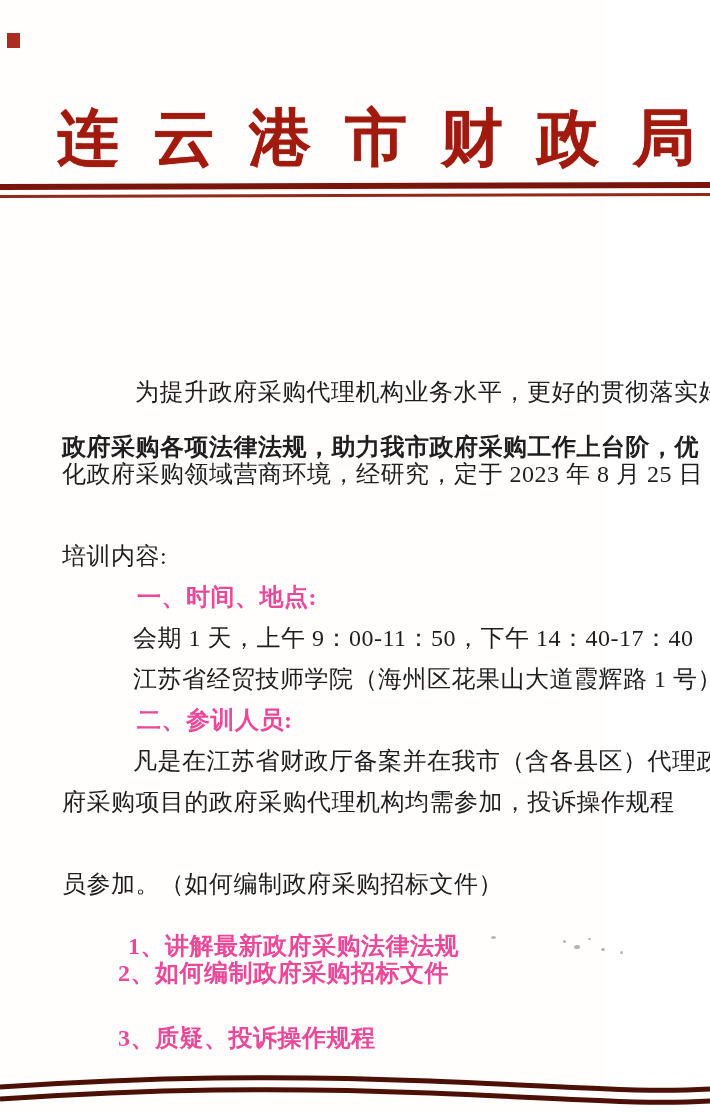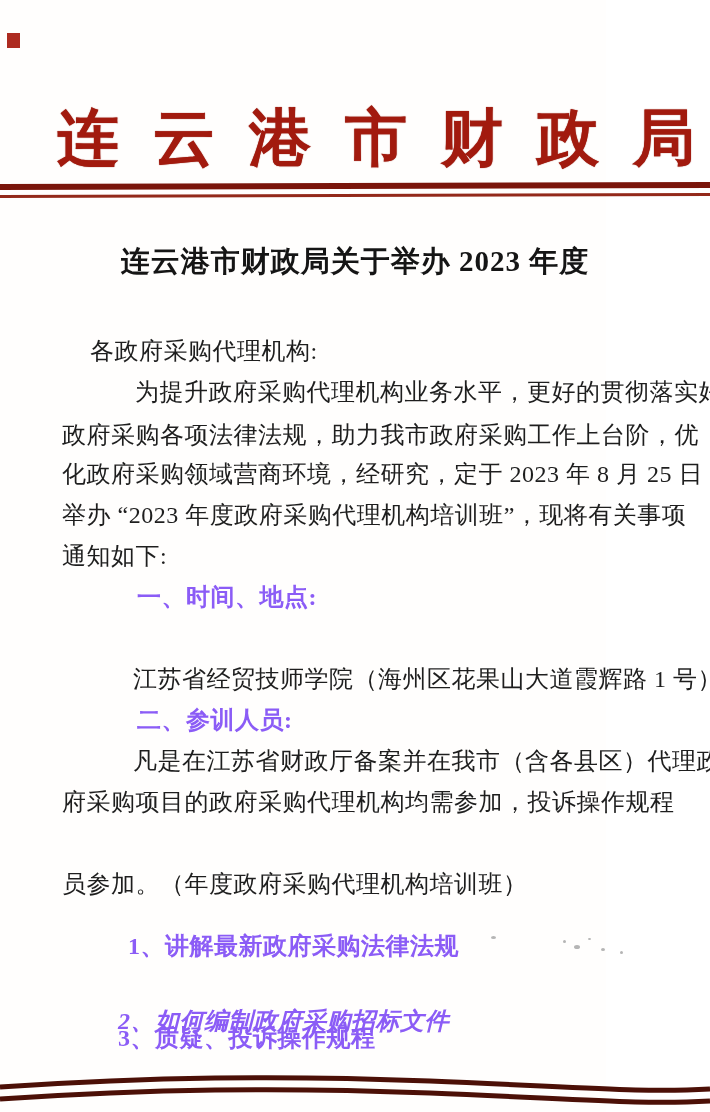--- a/index.html
+++ b/index.html
@@ -64,7 +64,6 @@
   <div class="rule-top-thin"></div>
 
   <div class="title">
-    <div>连云港市财政局关于举办 2023 年度</div>
   </div>
 
   <div class="line" style="left:90px;top:336px;">各政府采购代理机构:</div>

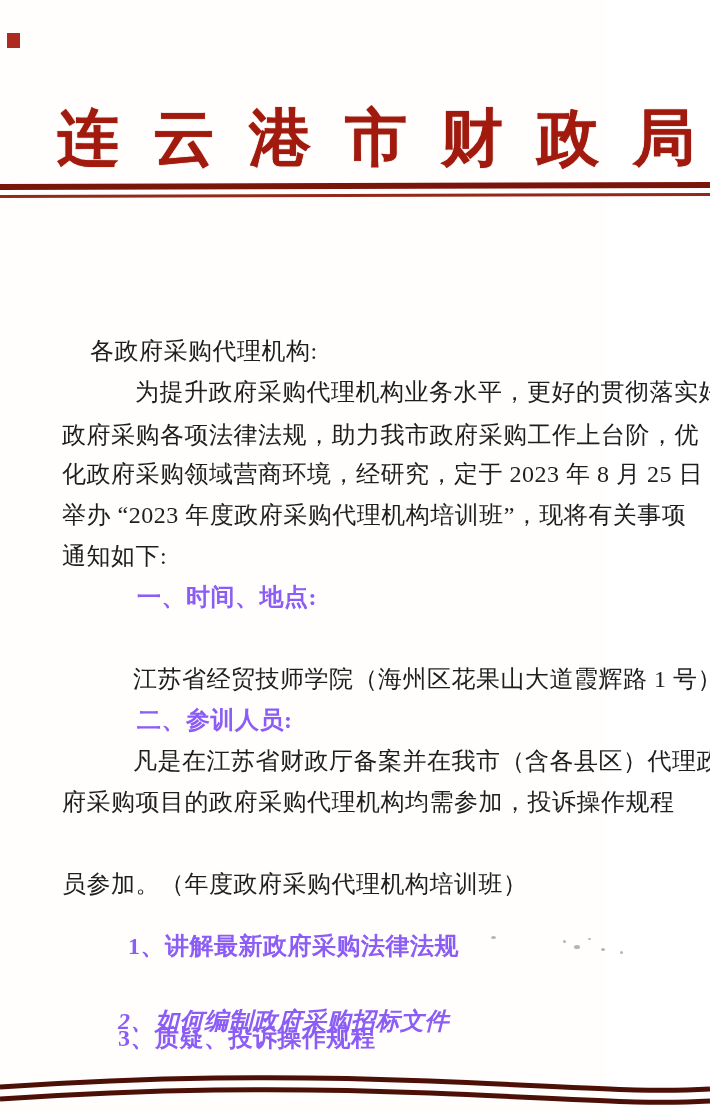--- a/index.html
+++ b/index.html
@@ -66,7 +66,6 @@
   <div class="title">
   </div>
 
-  <div class="line" style="left:90px;top:336px;">各政府采购代理机构:</div>
 
   <div class="line" style="left:135px;top:377px;">为提升政府采购代理机构业务水平，更好的贯彻落实好</div>
   <div class="line" style="left:62px;top:420px;">政府采购各项法律法规，助力我市政府采购工作上台阶，优</div>

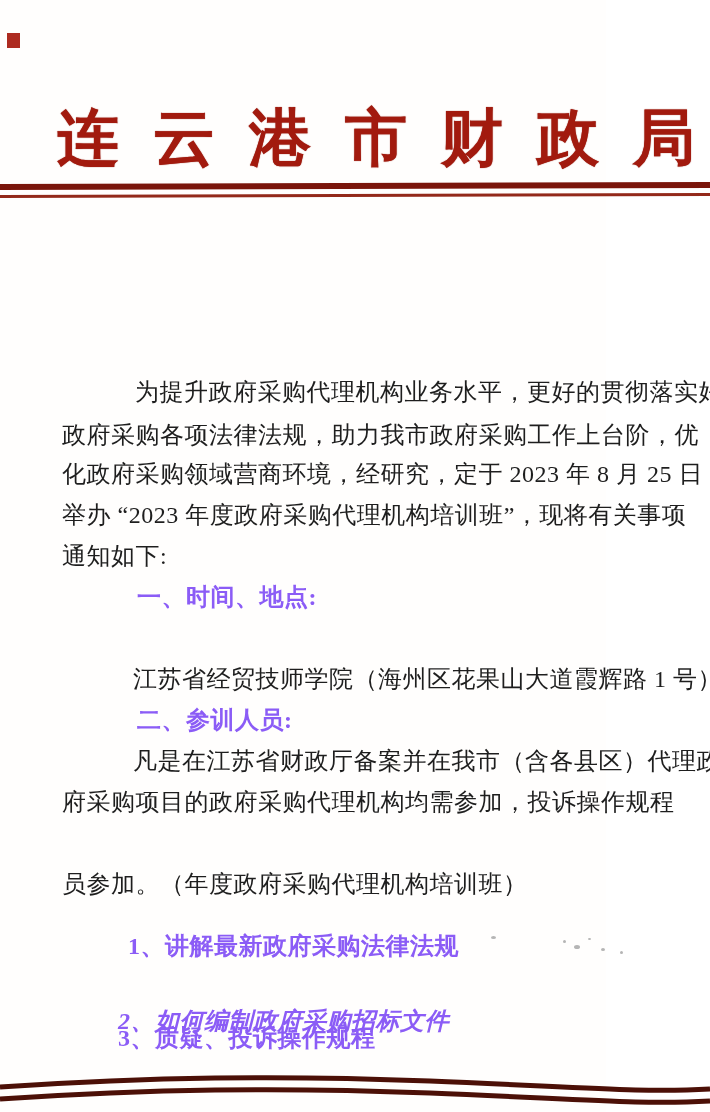--- a/index.html
+++ b/index.html
@@ -68,7 +68,7 @@
 
 
   <div class="line" style="left:135px;top:377px;">为提升政府采购代理机构业务水平，更好的贯彻落实好</div>
-  <div class="line" style="left:62px;top:420px;">政府采购各项法律法规，助力我市政府采购工作上台阶，优</div>
+  <div class="line" style="left:62px;top:432px;font-weight:bold;">政府采购各项法律法规，助力我市政府采购工作上台阶，优</div>
   <div class="line" style="left:62px;top:459px;">化政府采购领域营商环境，经研究，定于 2023 年 8 月 25 日，</div>
   <div class="line" style="left:62px;top:500px;">举办 “2023 年度政府采购代理机构培训班”，现将有关事项</div>
   <div class="line" style="left:62px;top:541px;">通知如下:</div>

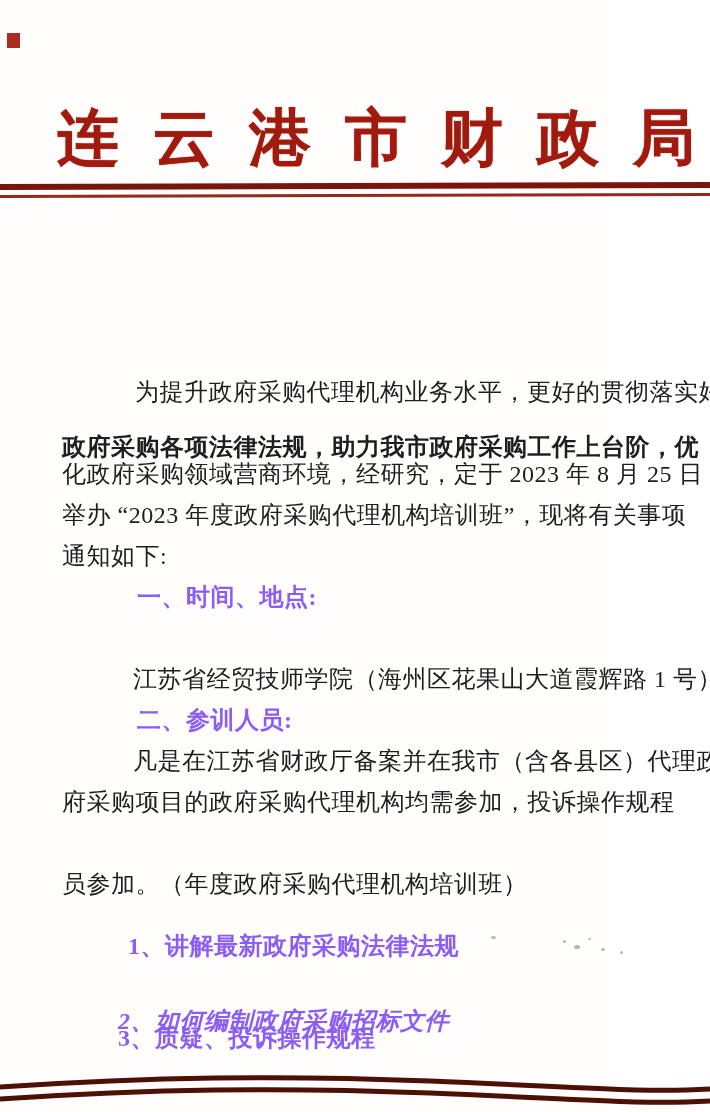--- a/index.html
+++ b/index.html
@@ -70,7 +70,6 @@
   <div class="line" style="left:135px;top:377px;">为提升政府采购代理机构业务水平，更好的贯彻落实好</div>
   <div class="line" style="left:62px;top:432px;font-weight:bold;">政府采购各项法律法规，助力我市政府采购工作上台阶，优</div>
   <div class="line" style="left:62px;top:459px;">化政府采购领域营商环境，经研究，定于 2023 年 8 月 25 日，</div>
-  <div class="line" style="left:62px;top:500px;">举办 “2023 年度政府采购代理机构培训班”，现将有关事项</div>
   <div class="line" style="left:62px;top:541px;">通知如下:</div>
 
   <div class="line bold" style="left:137px;top:582px;">一、时间、地点:</div>

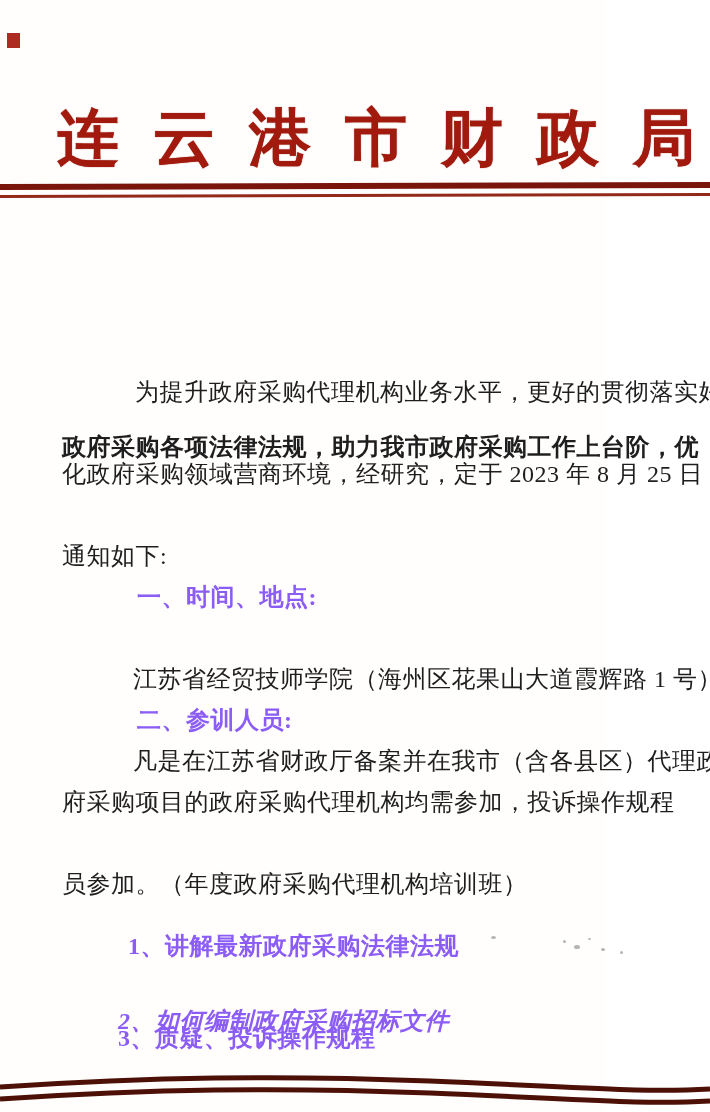--- a/index.html
+++ b/index.html
@@ -70,7 +70,7 @@
   <div class="line" style="left:135px;top:377px;">为提升政府采购代理机构业务水平，更好的贯彻落实好</div>
   <div class="line" style="left:62px;top:432px;font-weight:bold;">政府采购各项法律法规，助力我市政府采购工作上台阶，优</div>
   <div class="line" style="left:62px;top:459px;">化政府采购领域营商环境，经研究，定于 2023 年 8 月 25 日，</div>
-  <div class="line" style="left:62px;top:541px;">通知如下:</div>
+  <div class="line" style="left:62px;top:541px;">培训内容:</div>
 
   <div class="line bold" style="left:137px;top:582px;">一、时间、地点:</div>
   <div class="line" style="left:133px;top:664px;">江苏省经贸技师学院（海州区花果山大道霞辉路 1 号）</div>

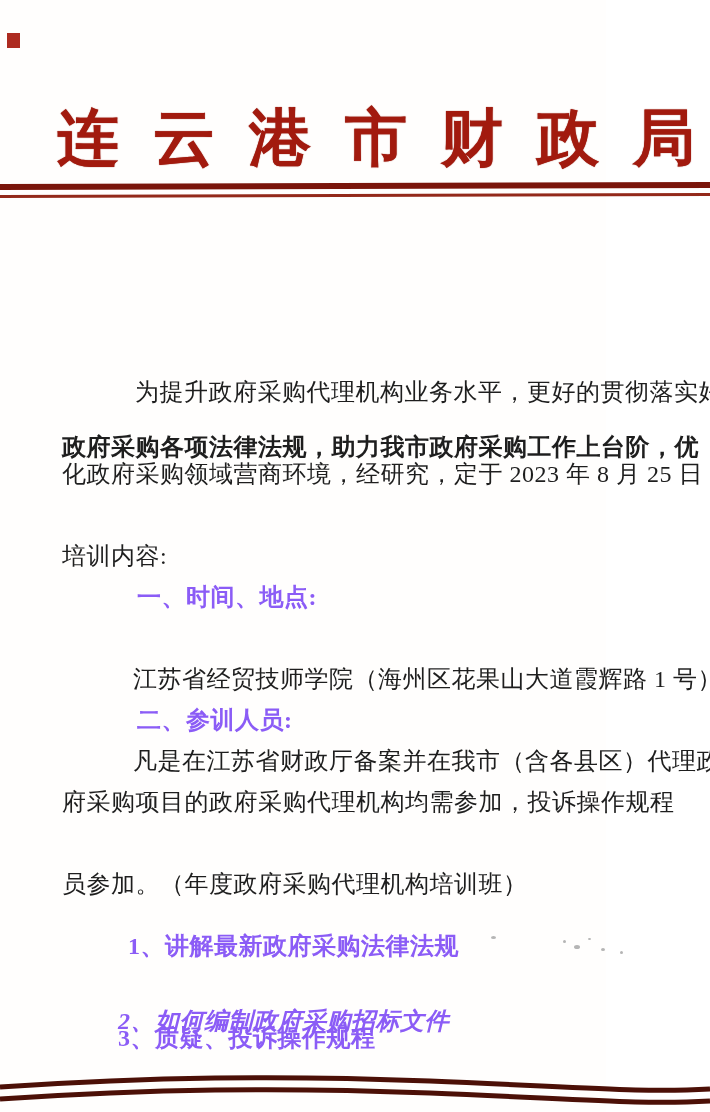--- a/index.html
+++ b/index.html
@@ -43,7 +43,7 @@
     position:absolute;font-size:24px;color:#1e1e1e;
     white-space:nowrap;letter-spacing:0.5px;line-height:30px;
   }
-  .bold{font-weight:bold;color:#8b5cf6;}
+  .bold{font-weight:bold;color:#ec4899;}
 
   
   .speck{position:absolute;background:#b5b5b5;border-radius:50%;}

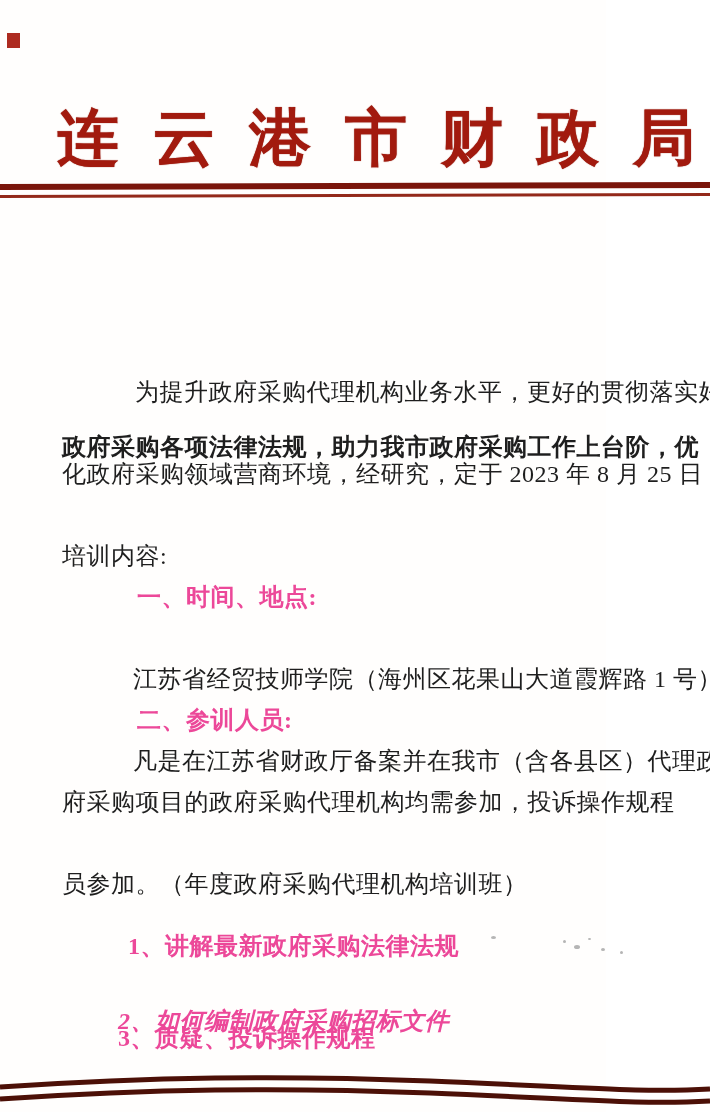--- a/index.html
+++ b/index.html
@@ -73,6 +73,7 @@
   <div class="line" style="left:62px;top:541px;">培训内容:</div>
 
   <div class="line bold" style="left:137px;top:582px;">一、时间、地点:</div>
+  <div class="line" style="left:133px;top:623px;">会期 1 天，上午 9：00-11：50，下午 14：40-17：40</div>
   <div class="line" style="left:133px;top:664px;">江苏省经贸技师学院（海州区花果山大道霞辉路 1 号）</div>
 
   <div class="line bold" style="left:137px;top:705px;">二、参训人员:</div>

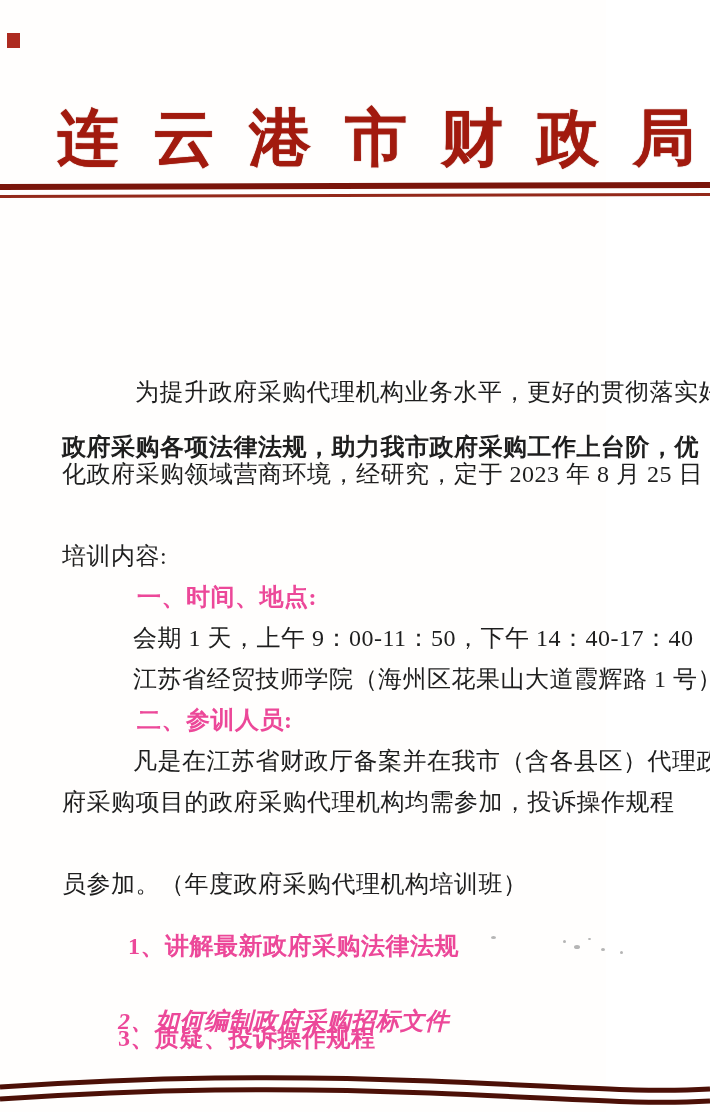--- a/index.html
+++ b/index.html
@@ -79,7 +79,7 @@
   <div class="line bold" style="left:137px;top:705px;">二、参训人员:</div>
   <div class="line" style="left:133px;top:746px;">凡是在江苏省财政厅备案并在我市（含各县区）代理政</div>
   <div class="line" style="left:62px;top:787px;">府采购项目的政府采购代理机构均需参加，投诉操作规程</div>
-  <div class="line" style="left:62px;top:869px;">员参加。（年度政府采购代理机构培训班）</div>
+  <div class="line" style="left:62px;top:869px;">员参加。（如何编制政府采购招标文件）</div>
 
   <div class="line bold" style="left:128px;top:931px;">1、讲解最新政府采购法律法规</div>
   <div class="line bold" style="left:118px;top:1006px;font-style:italic;">2、如何编制政府采购招标文件</div>

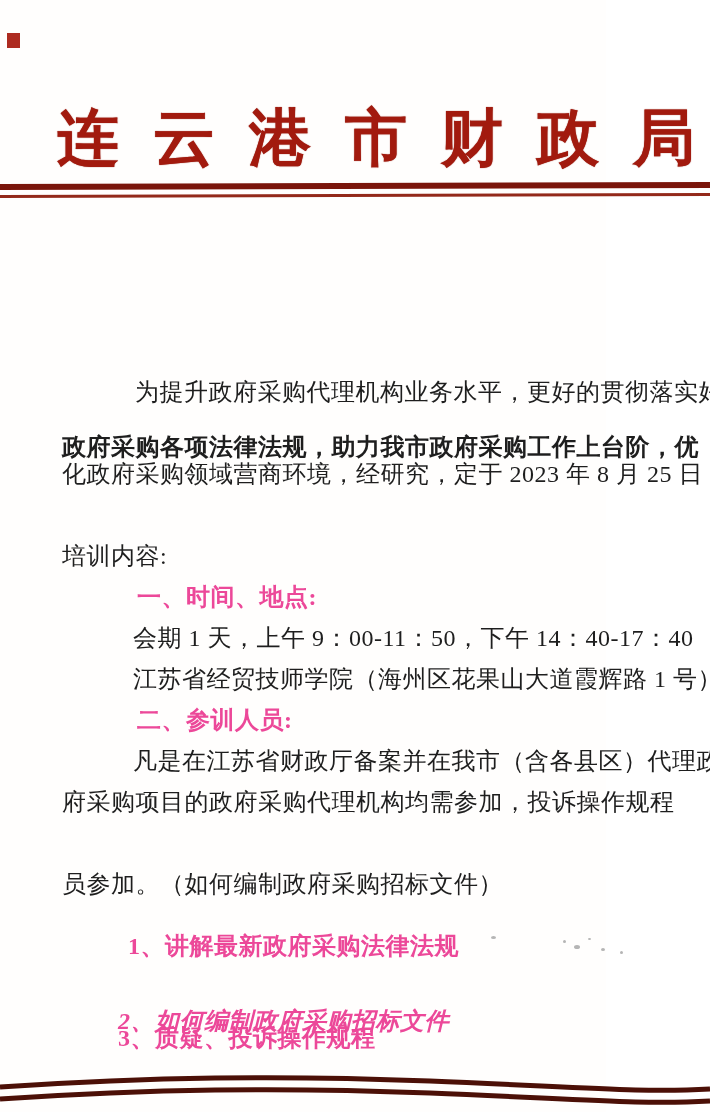--- a/index.html
+++ b/index.html
@@ -82,7 +82,7 @@
   <div class="line" style="left:62px;top:869px;">员参加。（如何编制政府采购招标文件）</div>
 
   <div class="line bold" style="left:128px;top:931px;">1、讲解最新政府采购法律法规</div>
-  <div class="line bold" style="left:118px;top:1006px;font-style:italic;">2、如何编制政府采购招标文件</div>
+  <div class="line bold" style="left:118px;top:958px;">2、如何编制政府采购招标文件</div>
   <div class="line bold" style="left:118px;top:1023px;">3、质疑、投诉操作规程</div>
 
   <div class="speck" style="left:491px;top:936px;width:5px;height:3px;"></div>

